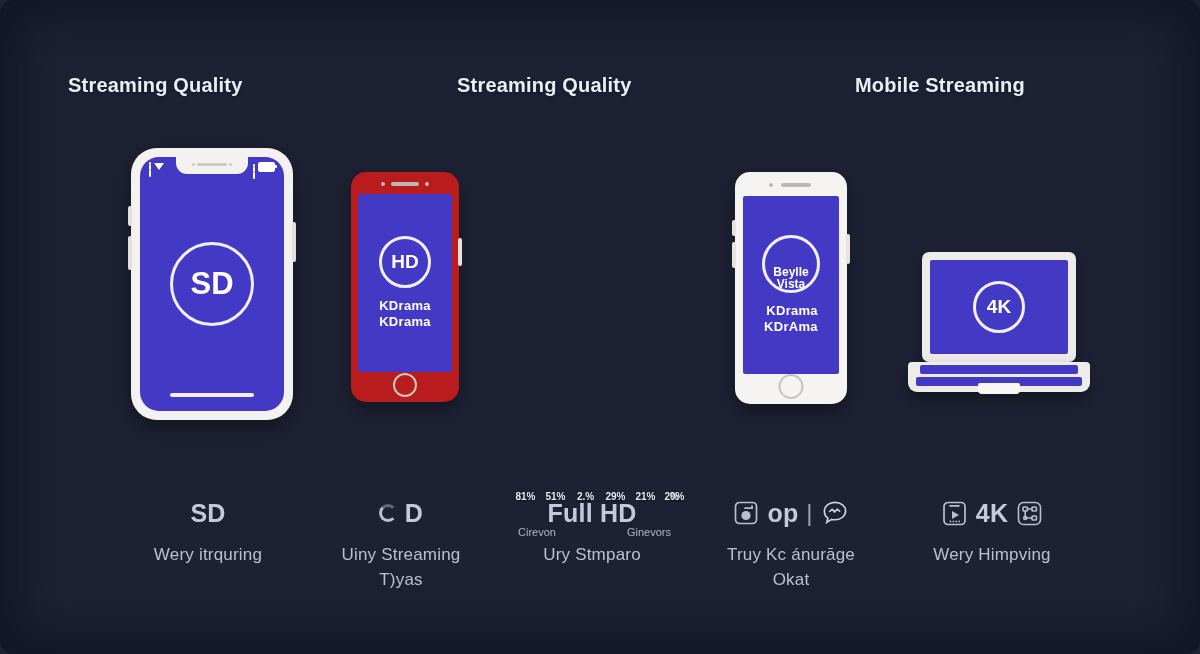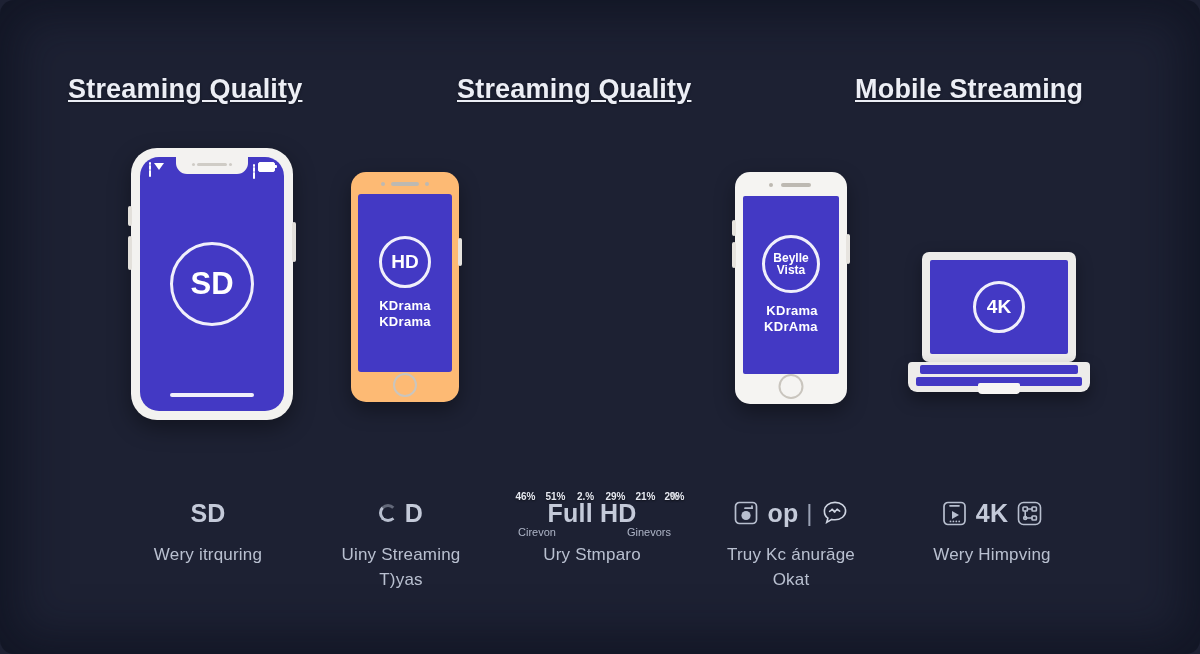--- a/index.html
+++ b/index.html
@@ -37,12 +37,11 @@
   .heading {
     position: absolute;
     color: #eceef5;
-    font-size: 27px;
+    font-size: 20px;
     font-weight: bold;
     letter-spacing: 0.2px;
     white-space: nowrap;
     text-shadow: 0 1px 3px rgba(0,0,0,0.35);
-    text-decoration: underline;
   }
   .h1 { left: 68px;  top: 8px; }
   .h2 { left: 457px; top: 8px; }

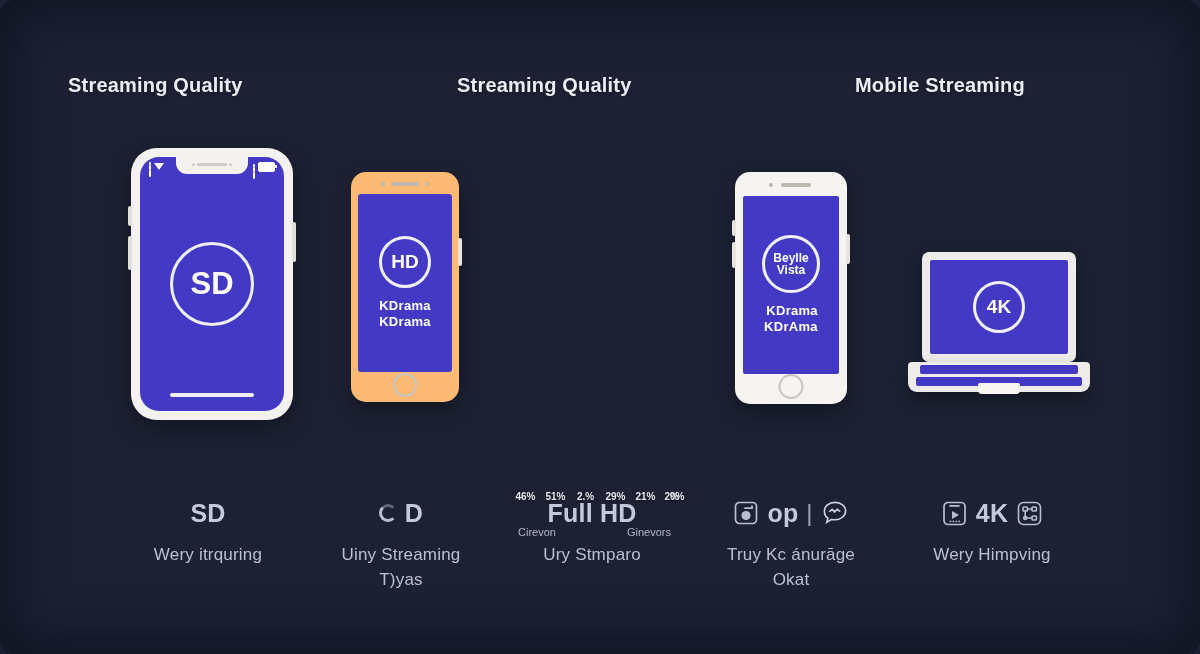--- a/index.html
+++ b/index.html
@@ -201,7 +201,7 @@
     top: 42px;
     width: 108px;
     height: 230px;
-    background: #fdba74;
+    background: #b91c1c;
     border-radius: 15px;
     box-shadow: 0 8px 20px rgba(0,0,0,0.36);
   }

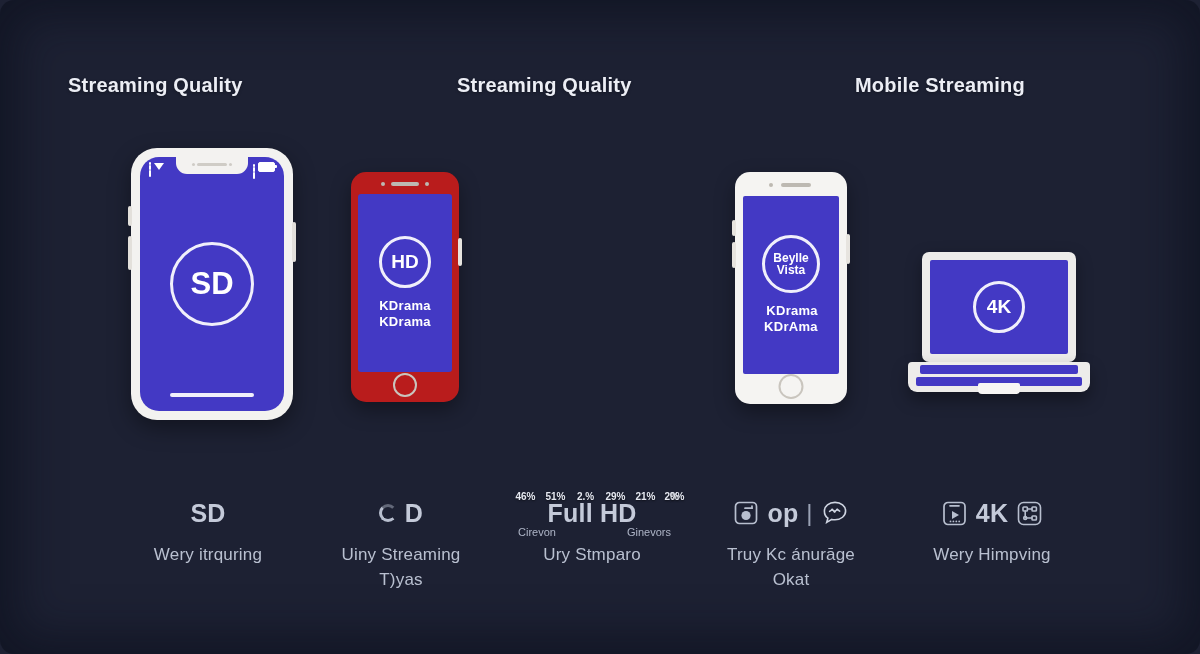--- a/index.html
+++ b/index.html
@@ -493,7 +493,7 @@
       <div class="speaker" style="left:46px; top:11px; width:30px;"></div>
       <div class="scr" style="background: rgb(67, 57, 196);">
         <div class="screen-inner">
-          <div class="badge-circle" style="width:58px;height:58px;font-size:12px;">
+          <div class="badge-circle" style="width:58px;height:58px;font-size:12px;justify-content:flex-end;">
             <span>Beylle</span>
             <span>Vista</span>
           </div>

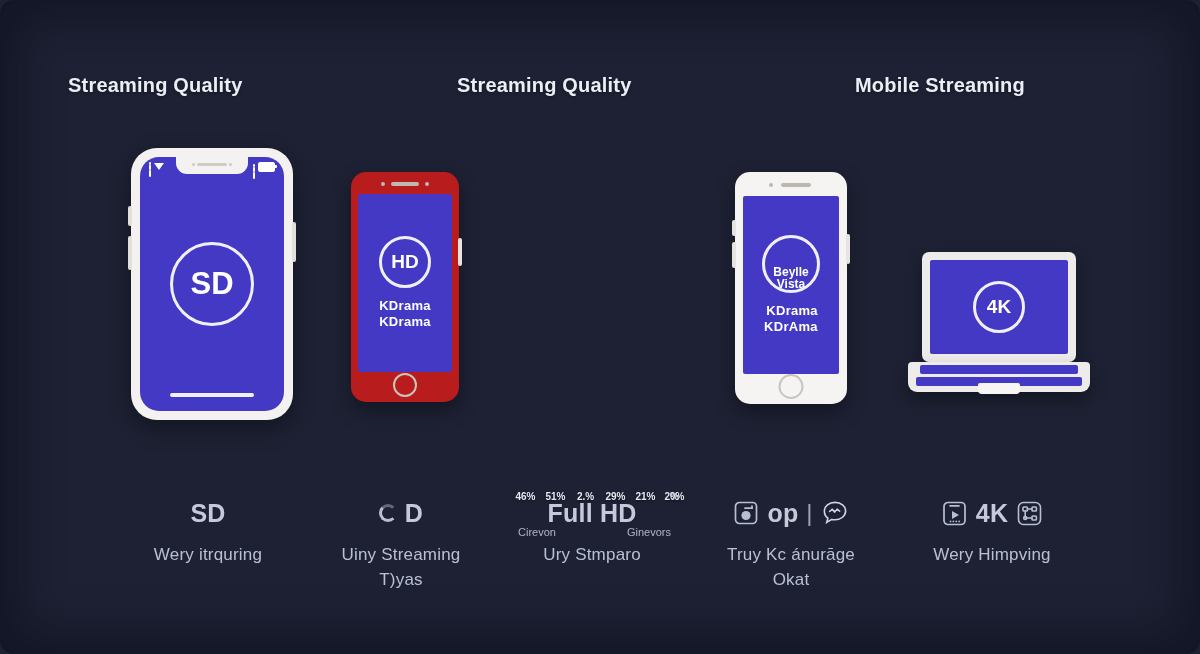--- a/index.html
+++ b/index.html
@@ -526,7 +526,7 @@
 
         <div class="bar-col" style="left:4px;">
           <div class="bar" style="height:37%;background:#3fc3dd;"></div>
-          <div class="bar-label" style="bottom:39%;">46%</div>
+          <div class="bar-label" style="bottom:39%;">81%</div>
         </div>
 
         <div class="bar-col" style="left:34px;">

